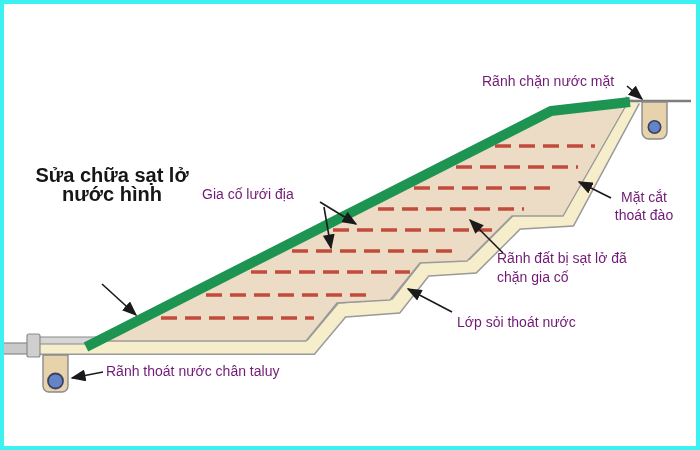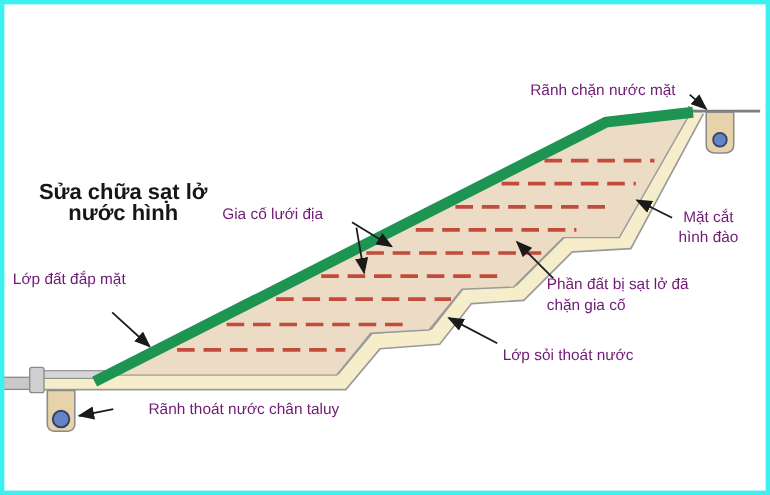--- a/index.html
+++ b/index.html
@@ -106,7 +106,7 @@
 
   <div class="lbl trench-section">
     <div class="ln">Mặt cắt</div>
-    <div class="ln">hình đào</div>
+    <div class="ln">thoát đào</div>
   </div>
 
   <div class="lbl topsoil">

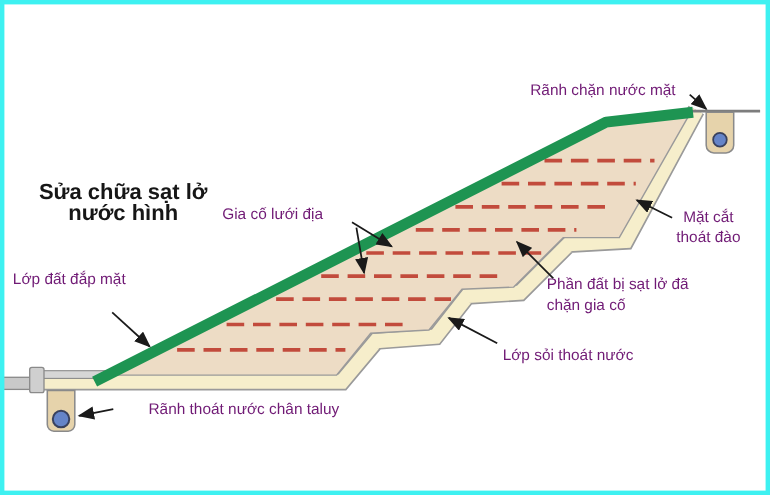--- a/index.html
+++ b/index.html
@@ -110,7 +110,6 @@
   </div>
 
   <div class="lbl topsoil">
-    <div class="ln">Lớp đất đắp mặt</div>
   </div>
 
   <div class="lbl reinforced">

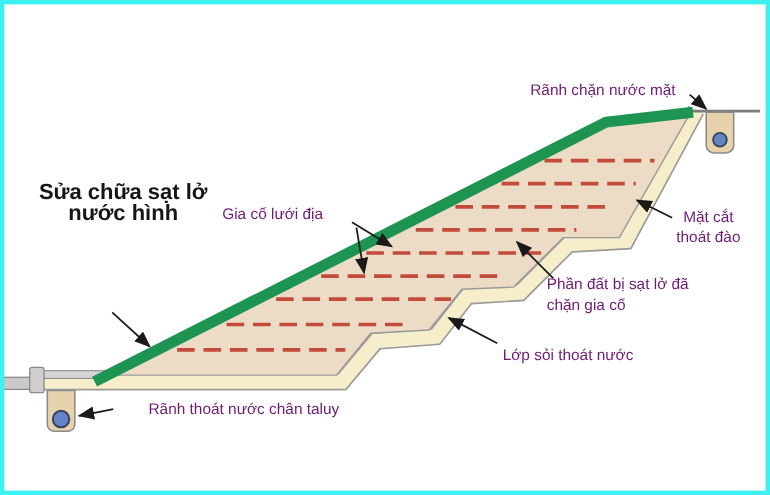--- a/index.html
+++ b/index.html
@@ -113,7 +113,7 @@
   </div>
 
   <div class="lbl reinforced">
-    <div class="ln">Phần đất bị sạt lở đã</div>
+    <div class="ln">Rãnh đất bị sạt lở đã</div>
     <div class="ln">chặn gia cố</div>
   </div>
 

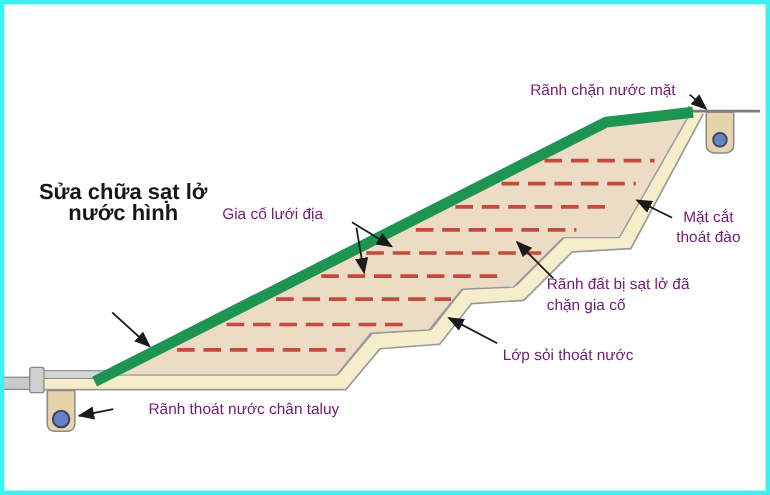--- a/index.html
+++ b/index.html
@@ -26,7 +26,7 @@
   .topsoil{left:4px;top:245px;width:118px;text-align:center;line-height:17px;}
   .reinforced{left:497px;top:249px;line-height:19px;}
   .gravel{left:457px;top:313px;text-align:right;}
-  .toe-drain{left:106px;top:362px;margin-left:29px;}
+  .toe-drain{left:106px;top:362px;}
 </style>
 </head>
 <body>

